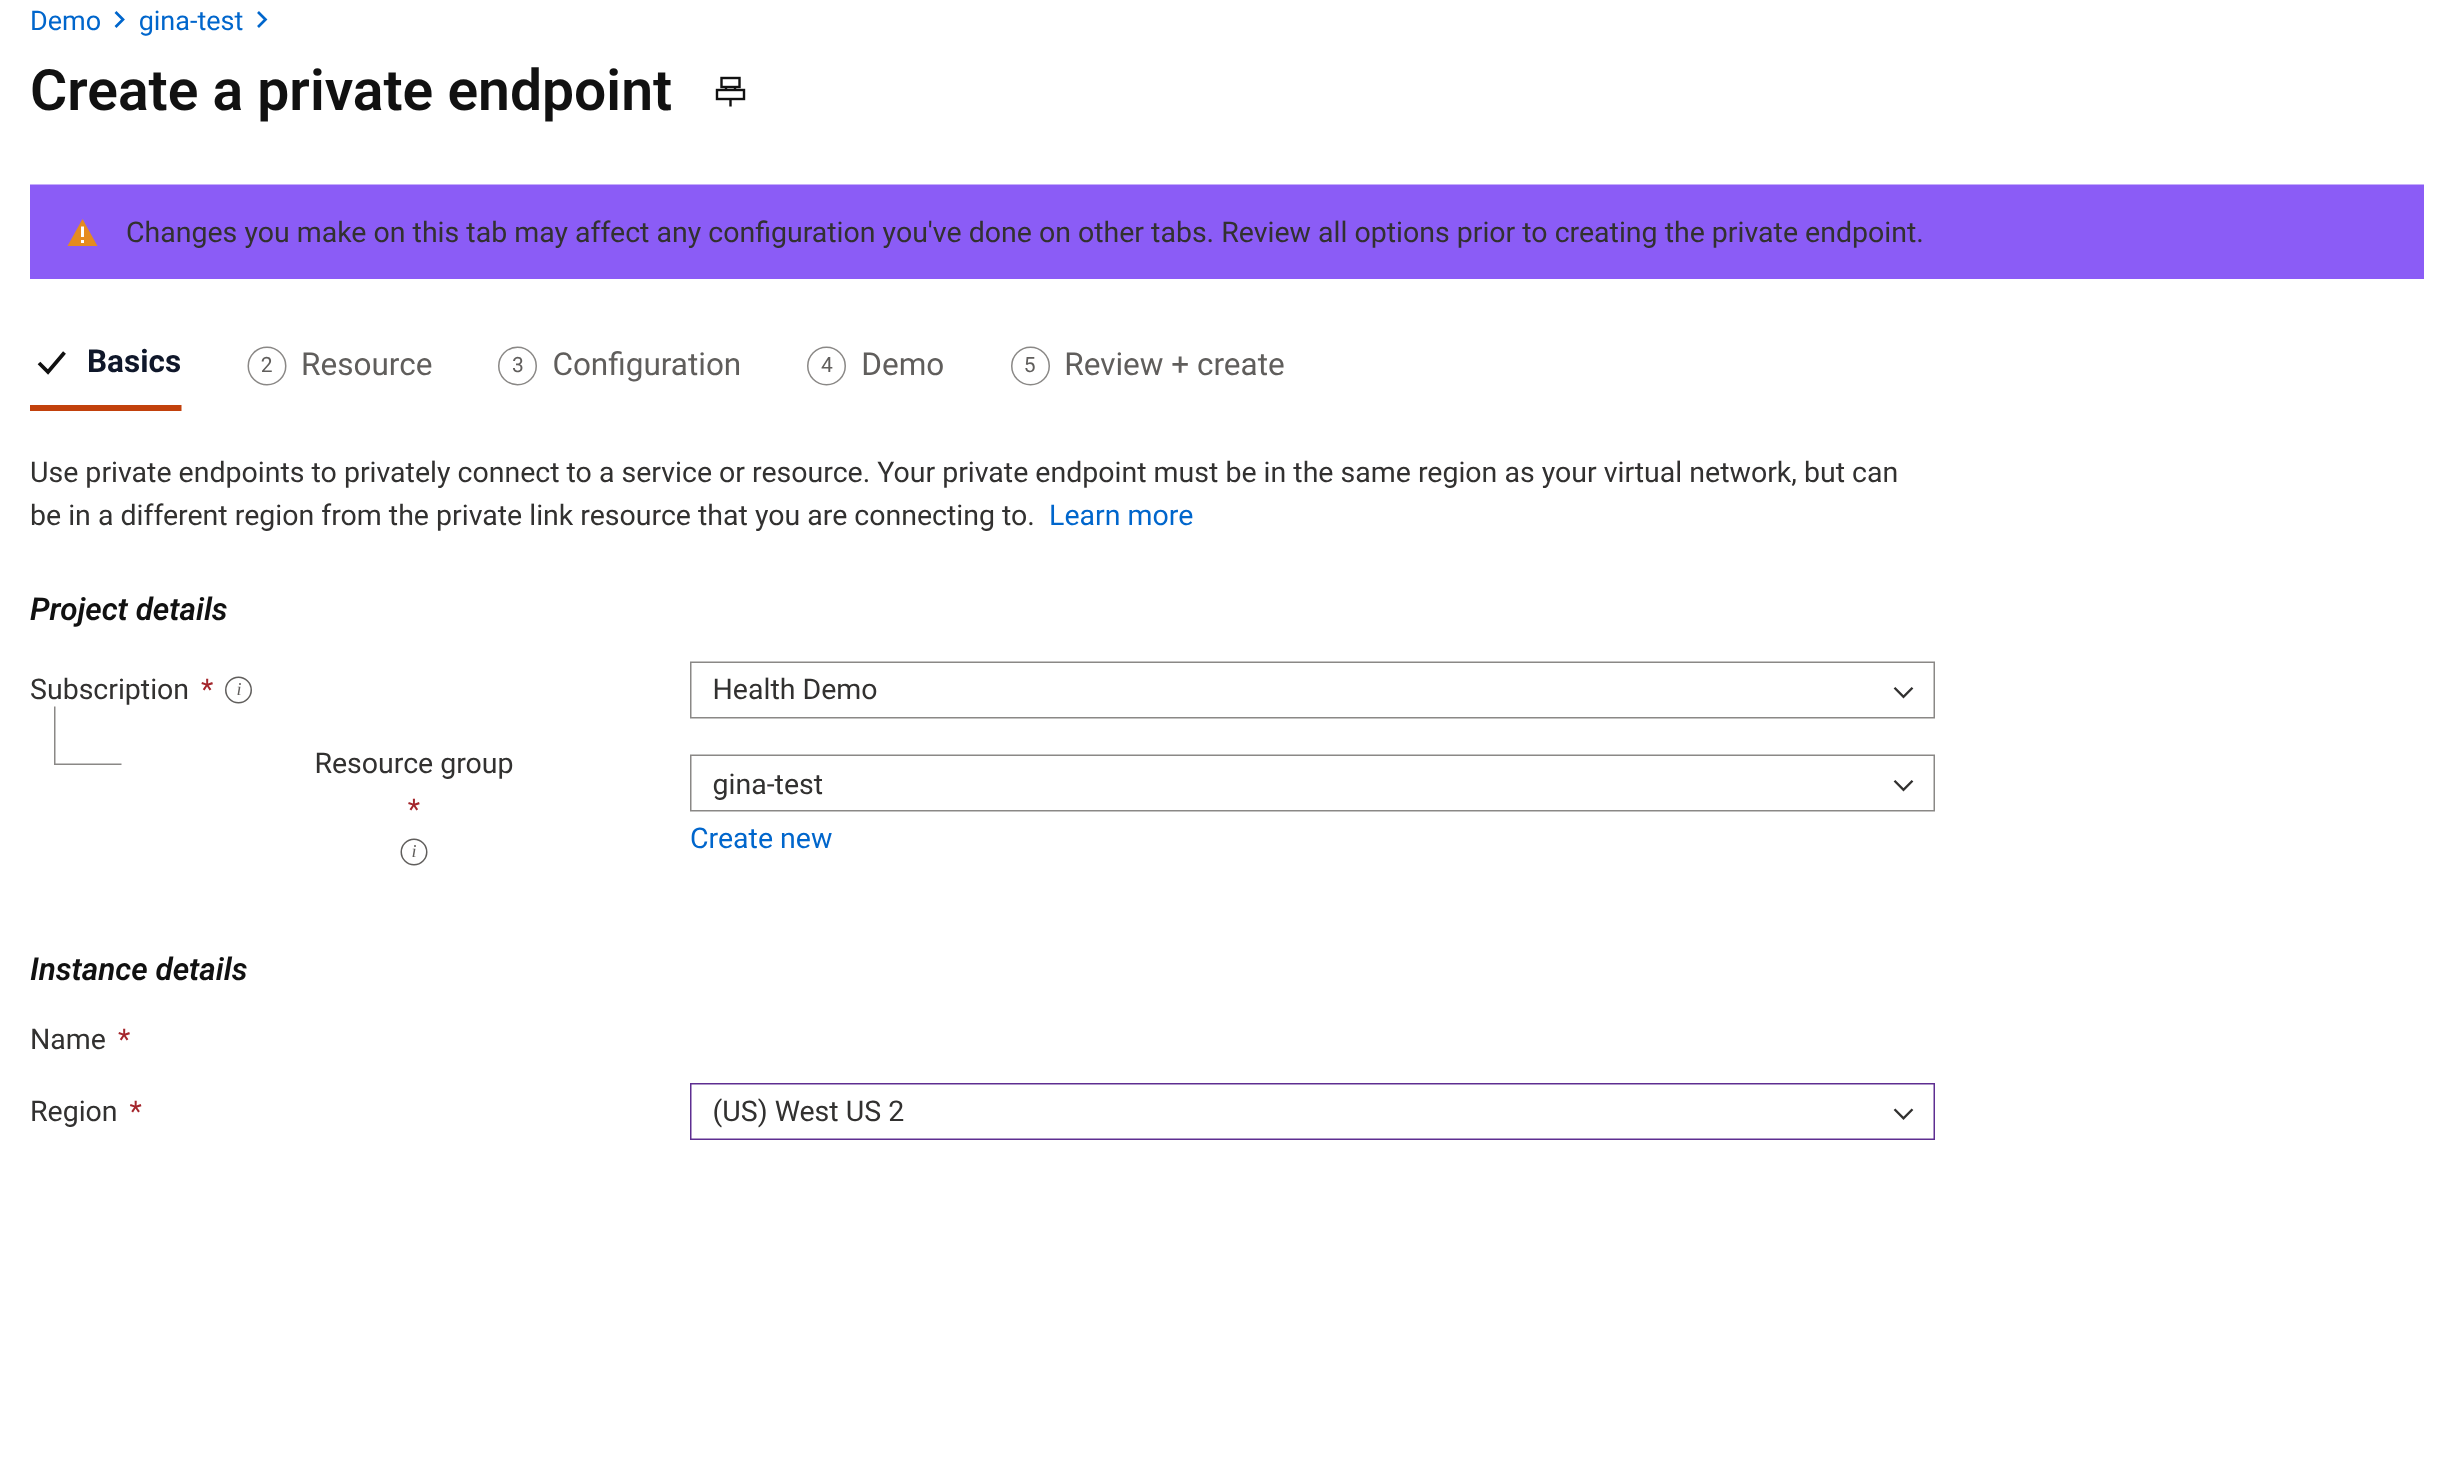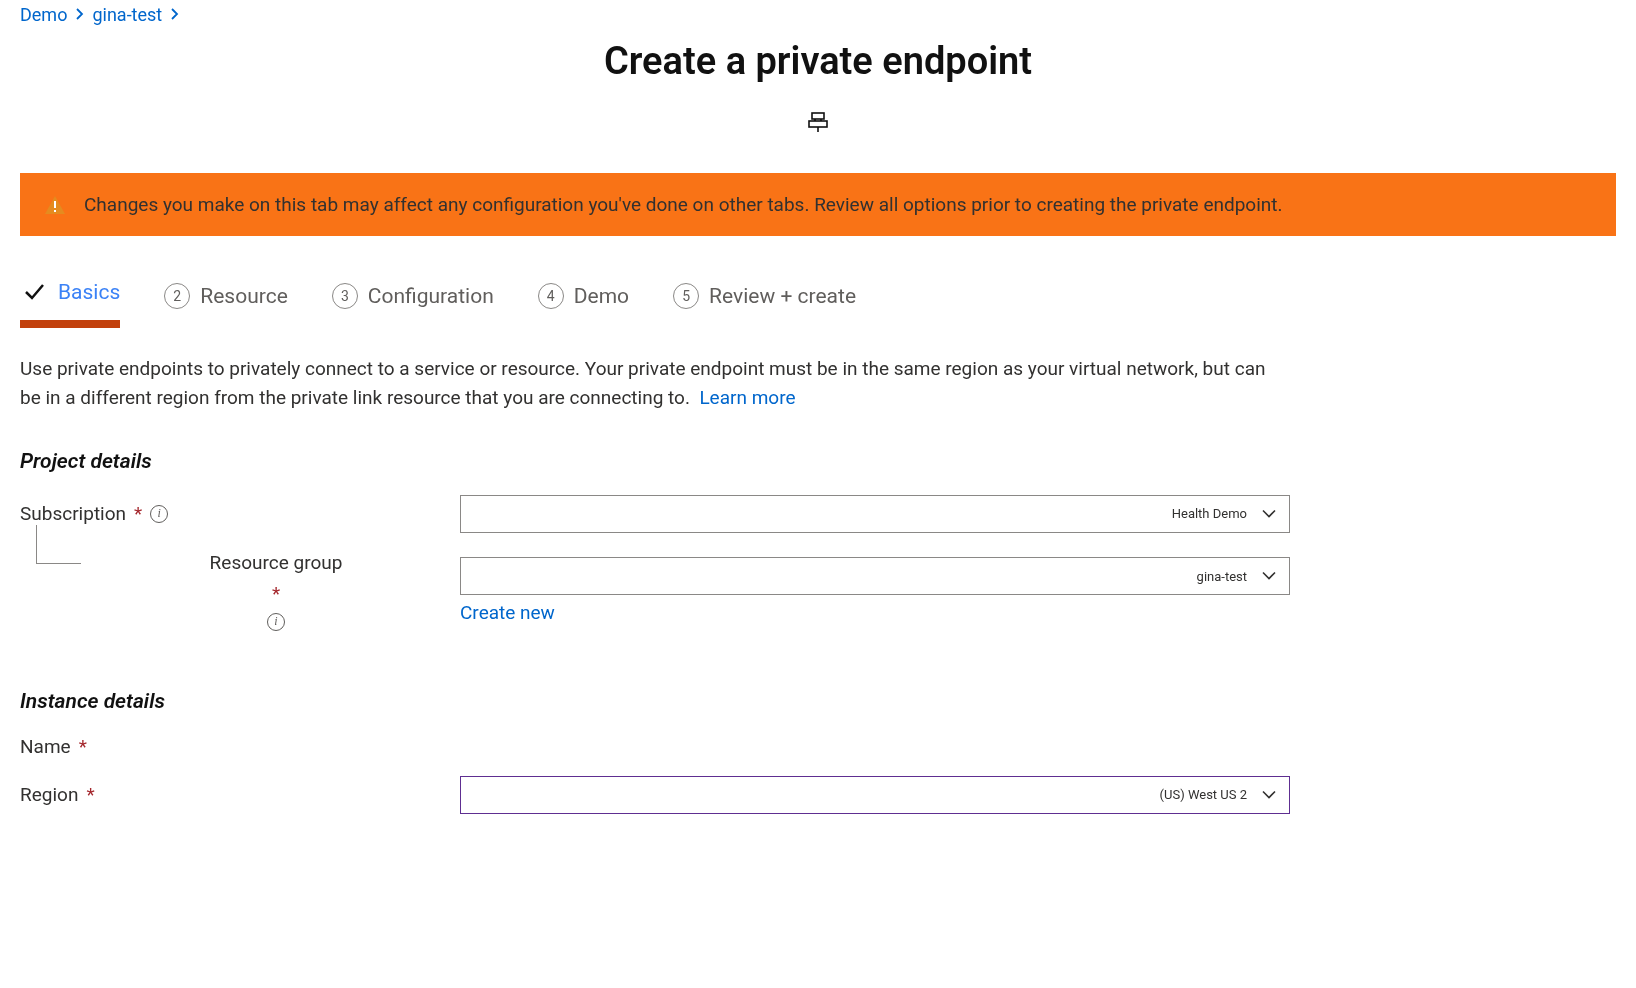--- a/index.html
+++ b/index.html
@@ -32,7 +32,6 @@
     align-items: center;
     gap: 28px;
     margin-bottom: 40px;
-    flex-direction: column;
   }
   h1 {
     font-size: 38px;

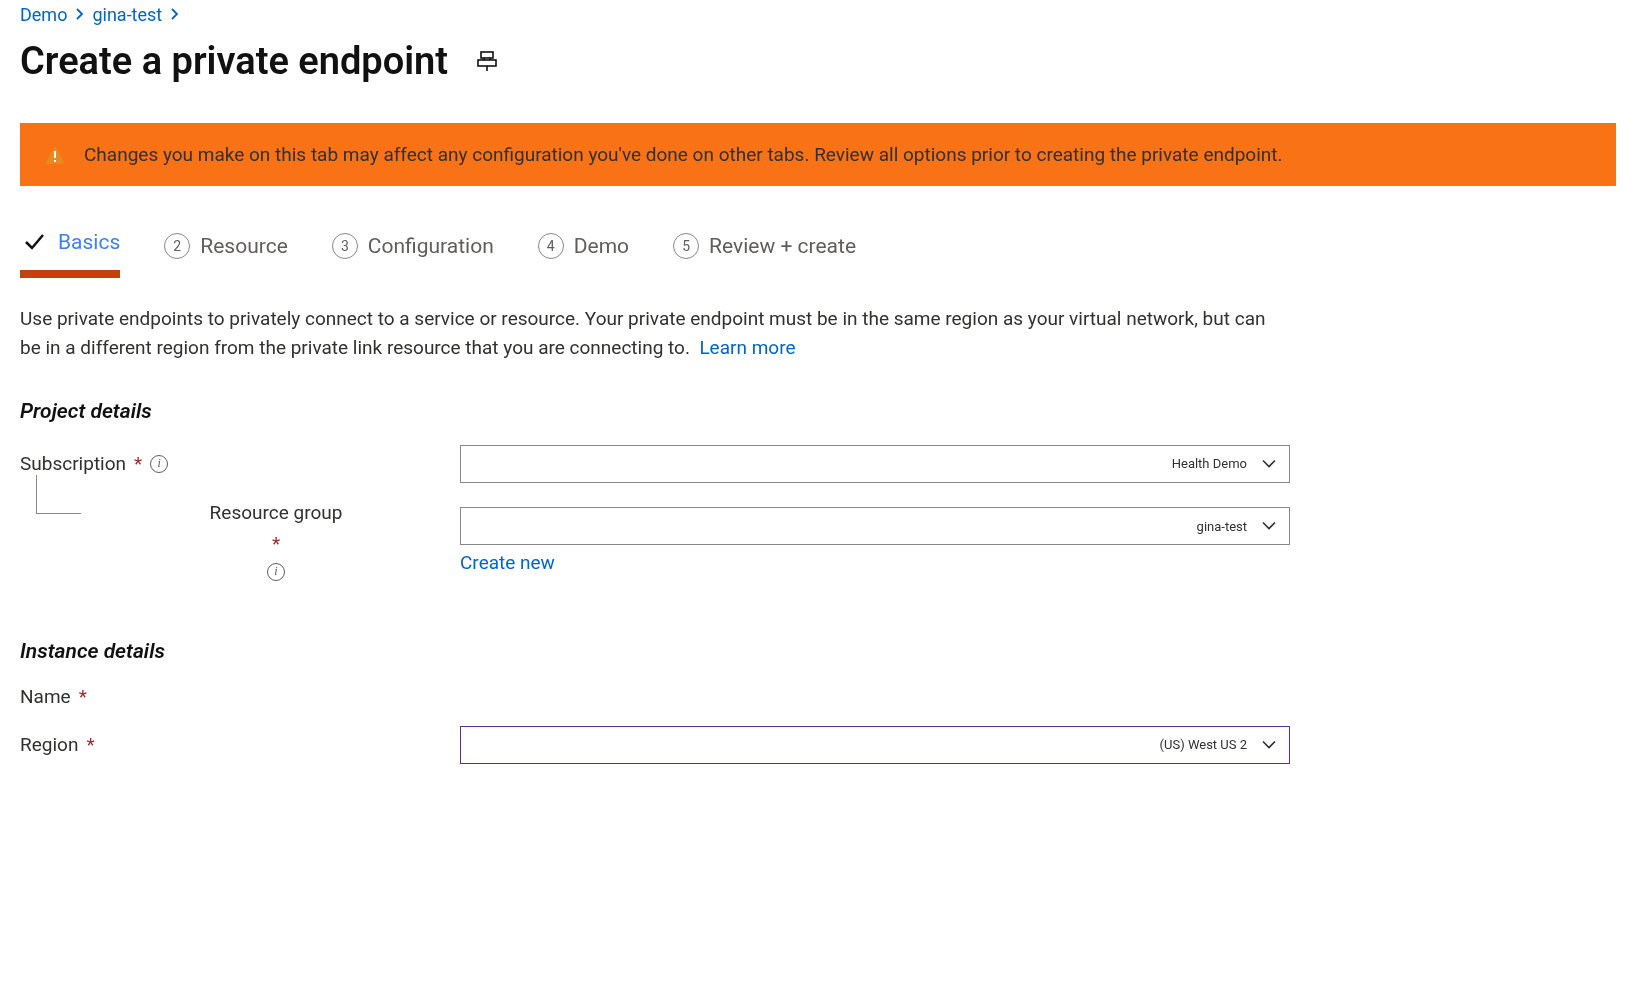--- a/index.html
+++ b/index.html
@@ -41,7 +41,7 @@
   }
   .pin-icon { display: inline-flex; }
   .warning-banner {
-    background: #f97316;
+    background: #8b5cf6;
     padding: 20px 24px;
     display: flex;
     align-items: center;

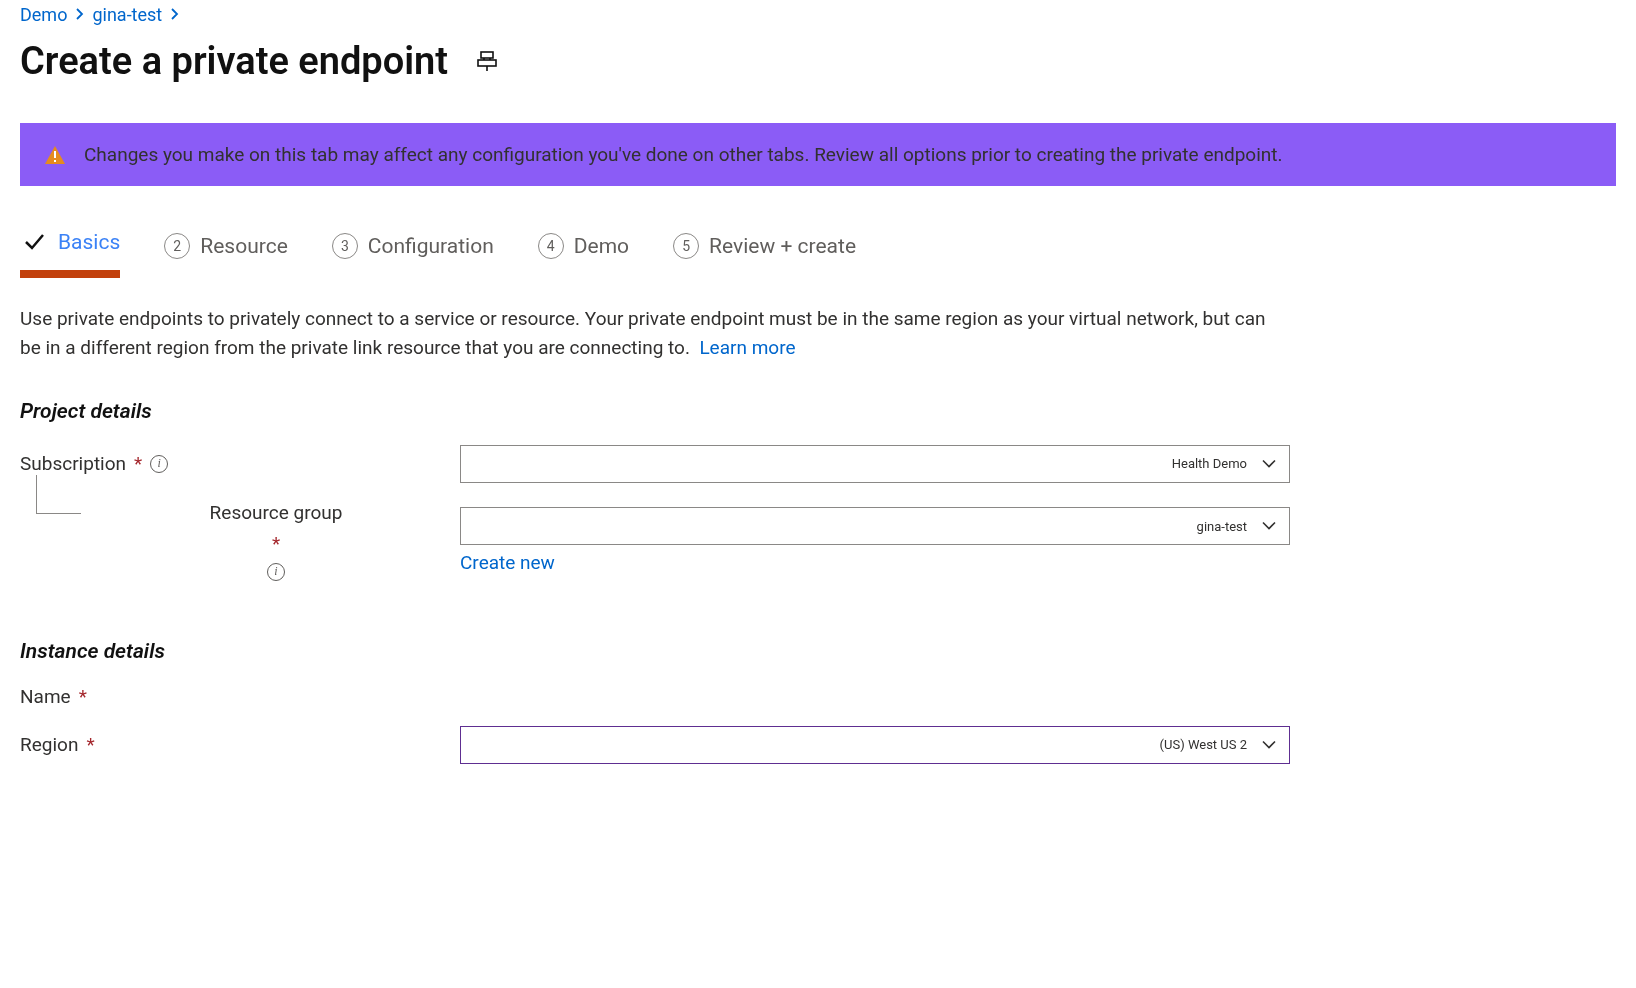--- a/index.html
+++ b/index.html
@@ -68,9 +68,9 @@
     cursor: pointer;
   }
   .tab.active {
-    color: #3b82f6;
-    font-weight: 400;
-    border-bottom: 8px solid #c2410c;
+    color: #0f172a;
+    font-weight: 700;
+    border-bottom: 4px solid #c2410c;
     margin-bottom: -1px;
   }
   .tab .circle-num {

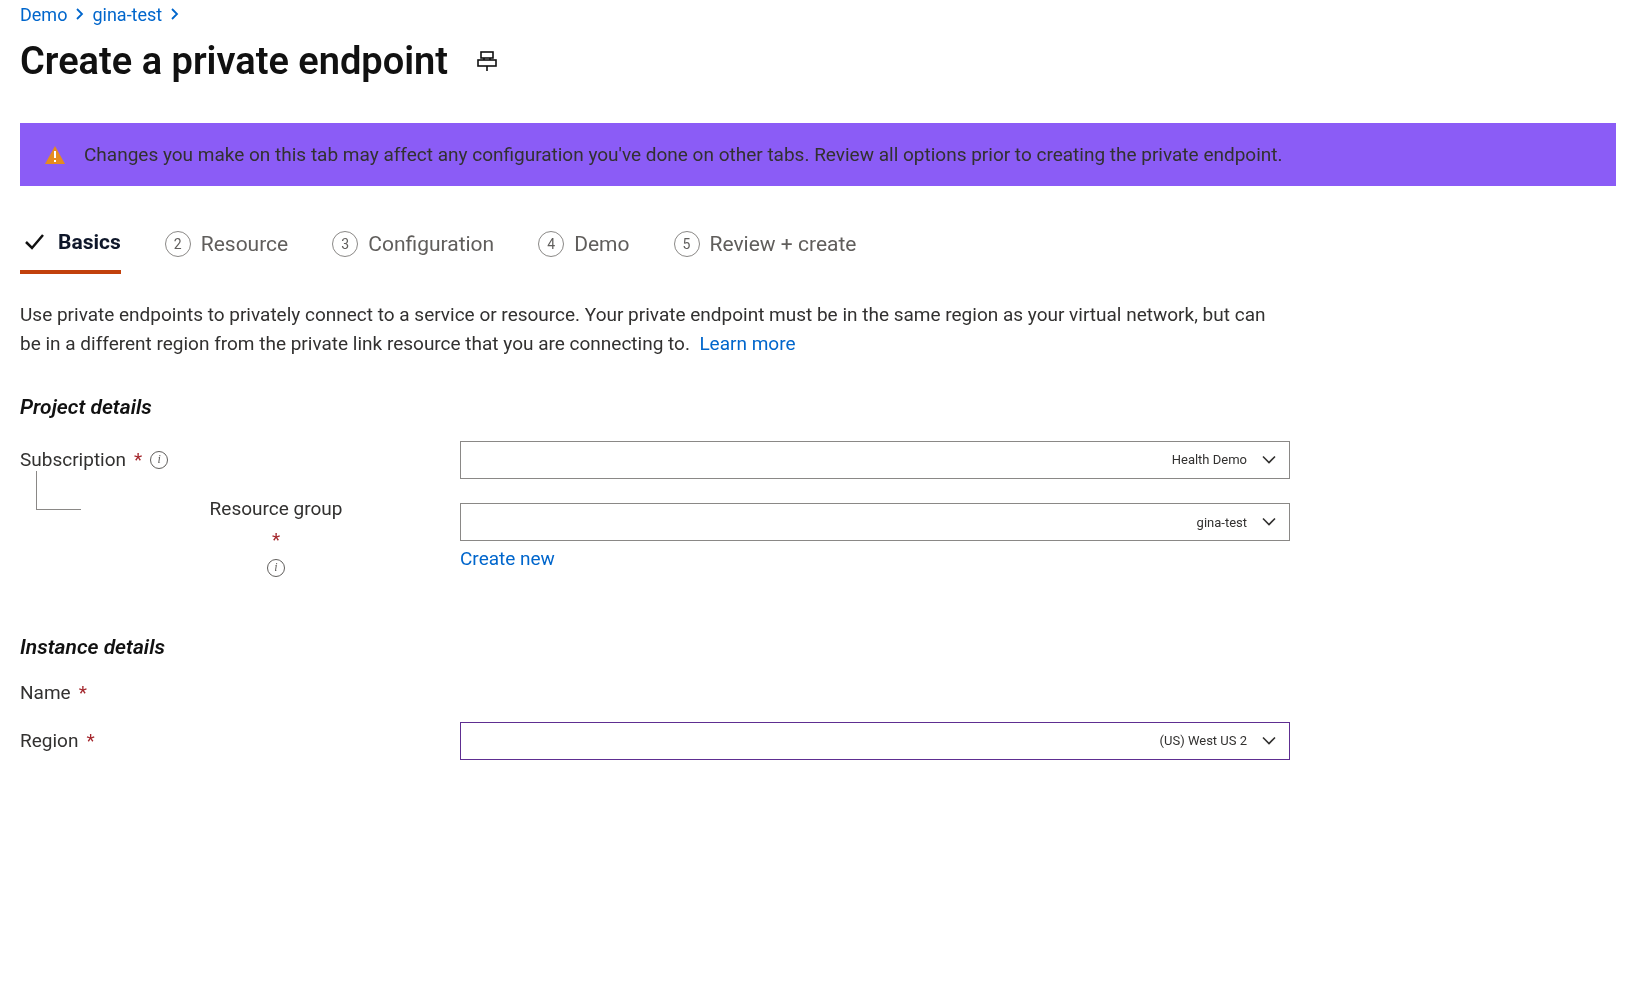--- a/index.html
+++ b/index.html
@@ -159,10 +159,9 @@
     padding: 0 42px 0 14px;
     display: flex;
     align-items: center;
-    font-size: 13px;
+    font-size: 19px;
     color: #323130;
     width: 100%;
-    justify-content: flex-end;
   }
   .select-box.focused {
     border: 1.5px solid #5e2e91;

